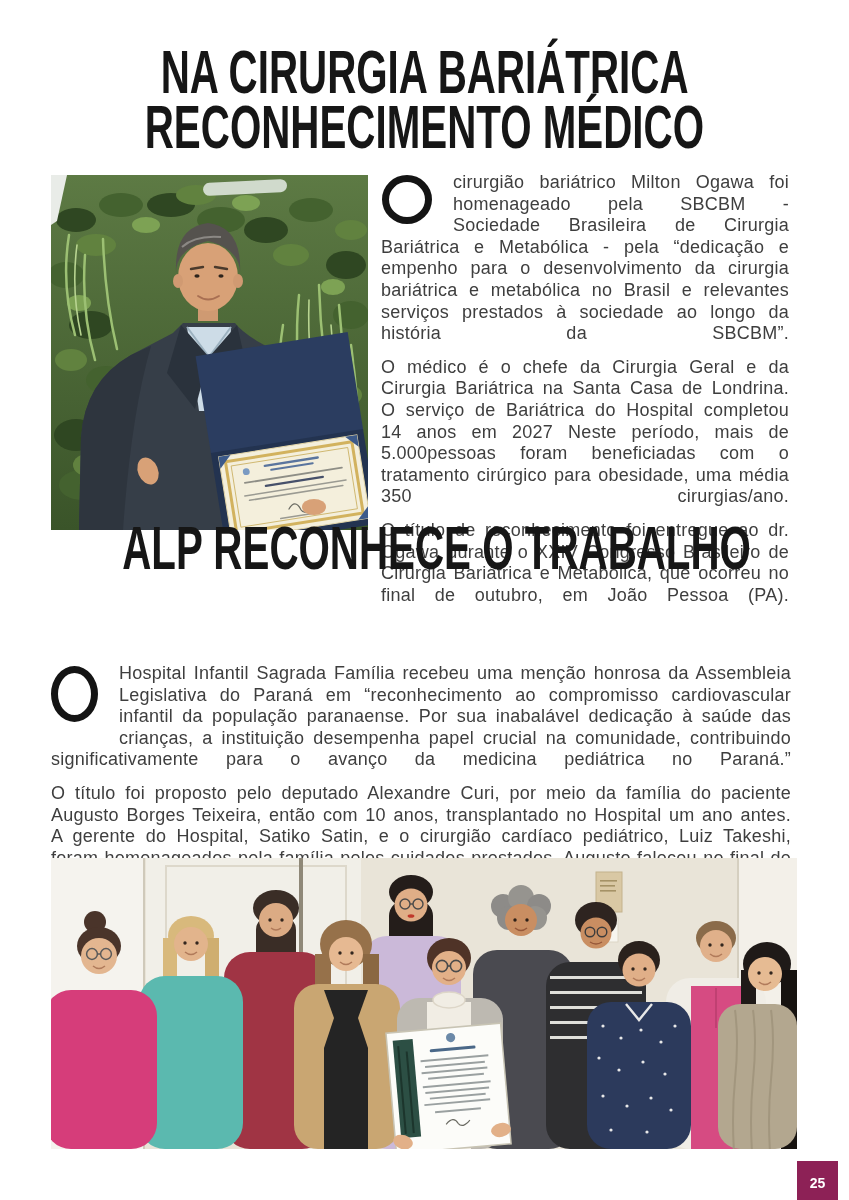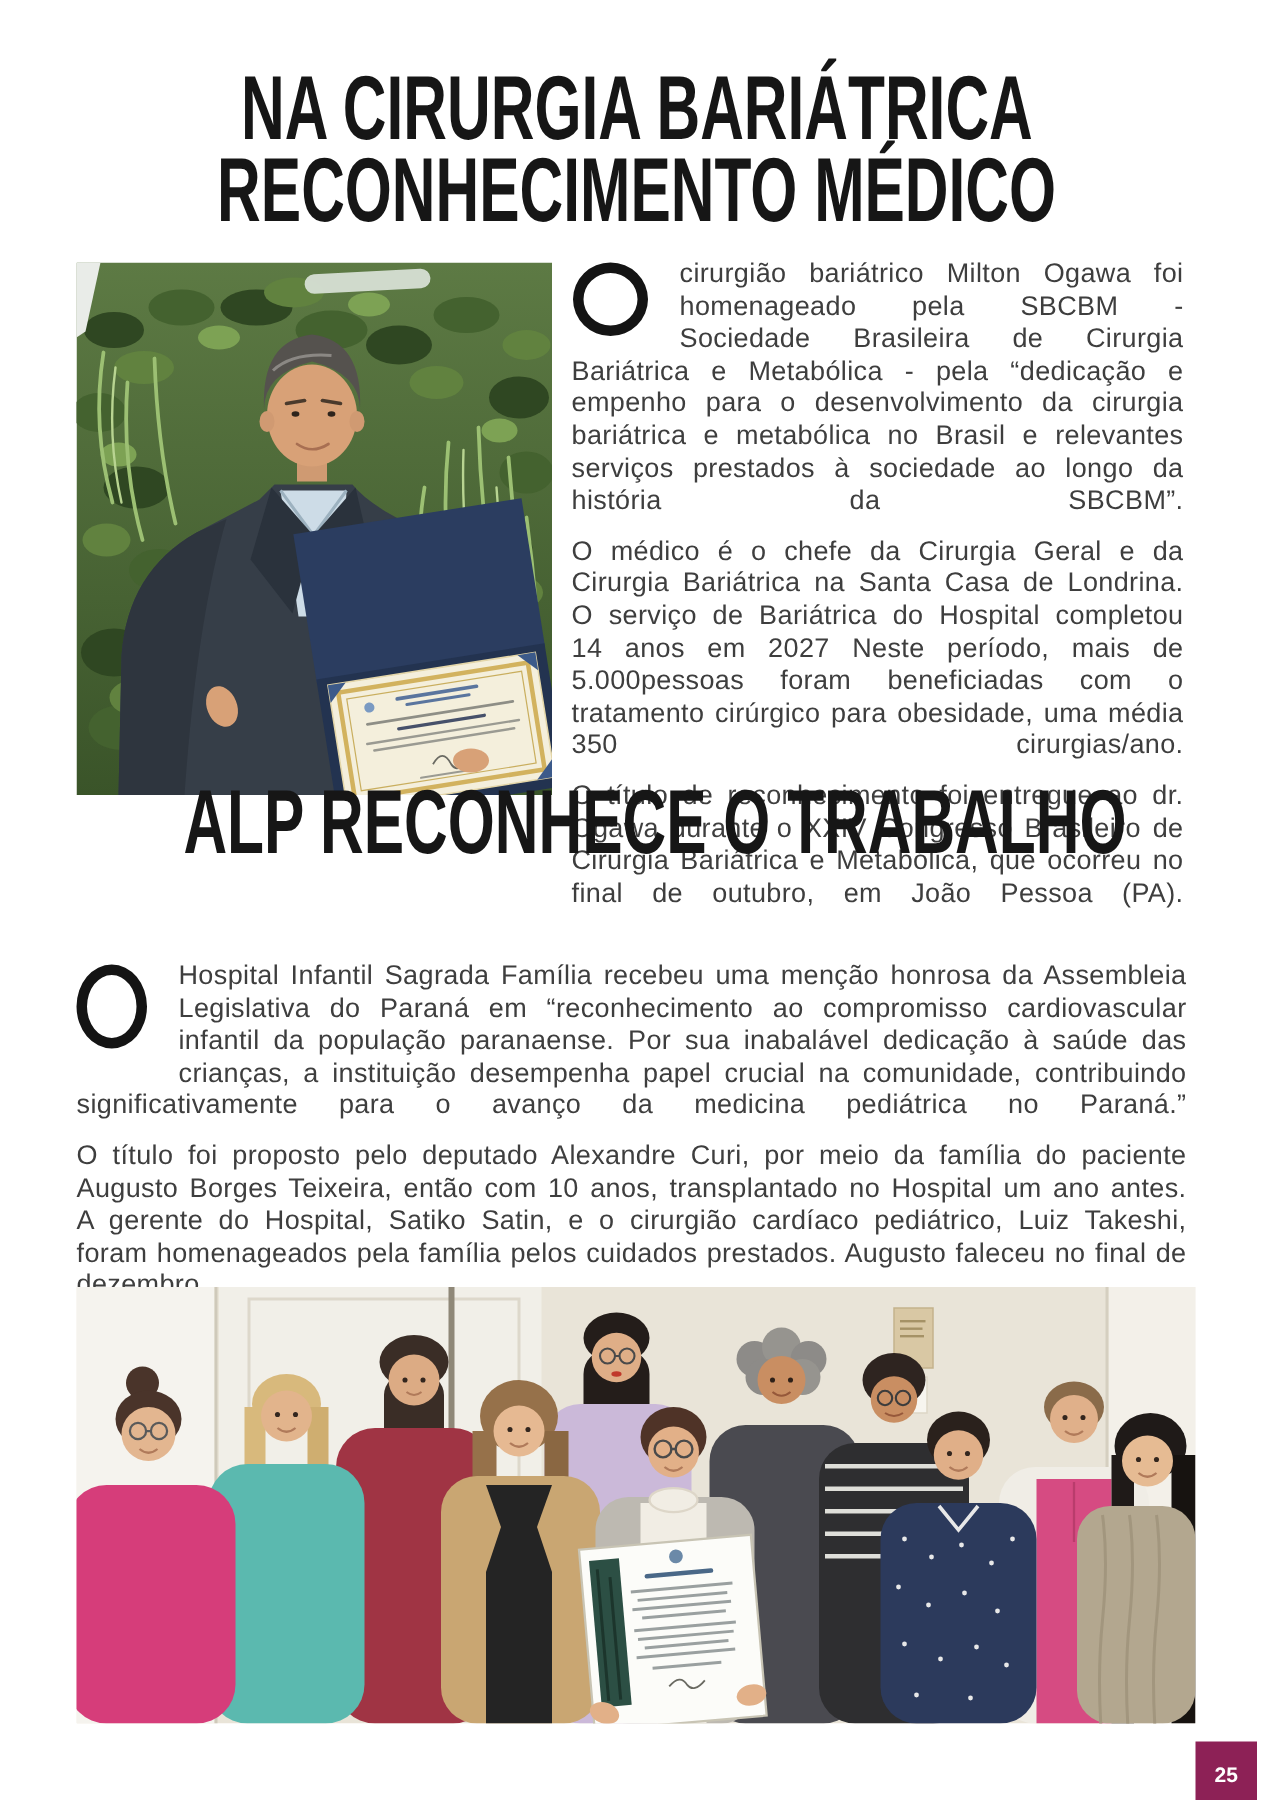--- a/index.html
+++ b/index.html
@@ -21,7 +21,7 @@
     text-align:justify; text-align-last:justify; letter-spacing:0.25px; word-spacing:1px; }
   .bodycopy p { margin:0 16px 12px 0; }
   .a1-text { position:absolute; left:381px; top:172px; width:424px; }
-  .a2-text { position:absolute; left:51px;  top:640px; width:756px; }
+  .a2-text { position:absolute; left:51px;  top:663px; width:756px; }
   
   .dropcap {
     float:left; width:36px; height:35px; border:7px solid #141414; border-radius:50%;

